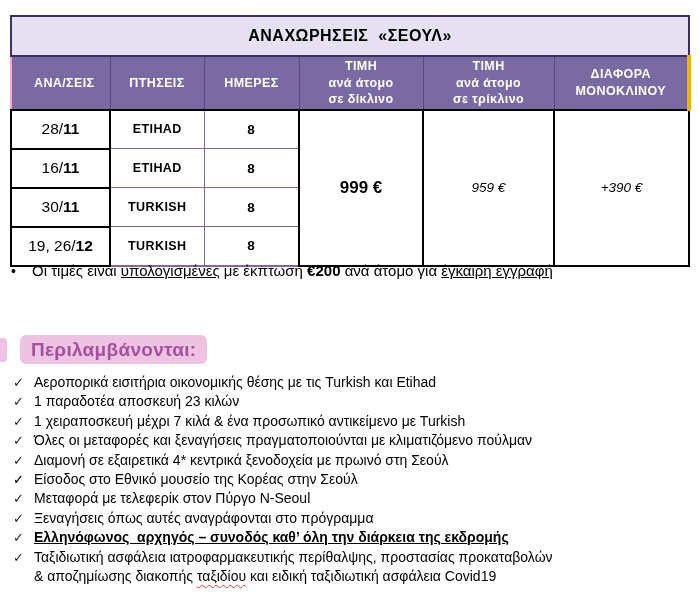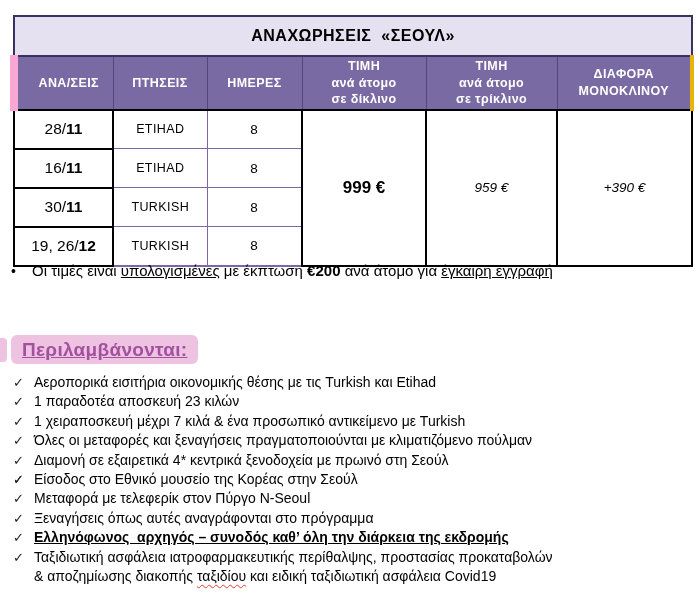--- a/index.html
+++ b/index.html
@@ -25,7 +25,7 @@
     border-left:1px solid #55487d; border-top:2px solid #3b3161;
     border-bottom:2px solid #000;
   }
-  tr.head th:first-child { border-left:8px solid #f9a8d4;padding-left:8px; }
+  tr.head th:first-child { border-left:2px solid #f9a8d4;padding-left:8px; }
   tr.head th:last-child  { border-right:4px solid #eab308; }
 
   tr.brow { height:39px; }

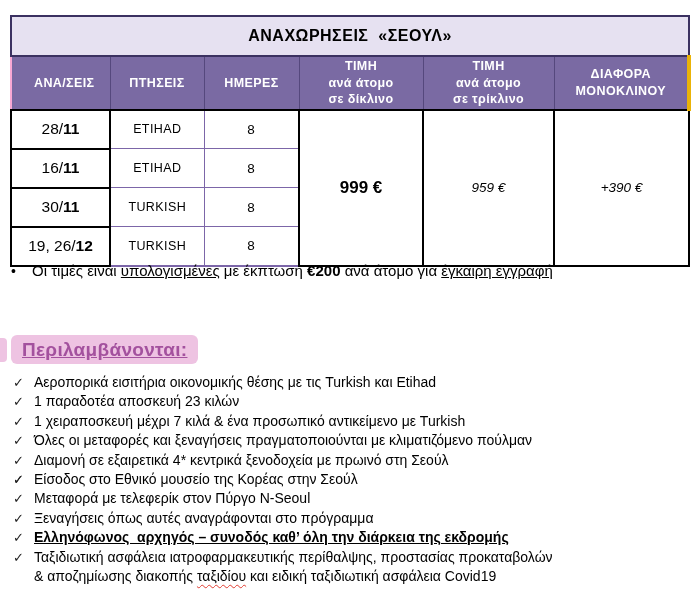--- a/index.html
+++ b/index.html
@@ -33,7 +33,7 @@
   .date-cell { border:2px solid #000; font-size:15.5px; }
   .b { font-weight:bold; }
   .flight-cell, .days-cell {
-    border:1px solid #7c66a8; font-weight:normal; font-size:12.5px; letter-spacing:.4px;
+    border:1px solid #7c66a8; font-weight:bold; font-size:12.5px; letter-spacing:.4px;
   }
   .days-cell { font-size:13.5px; }
   tr.brow:last-child .flight-cell, tr.brow:last-child .days-cell {

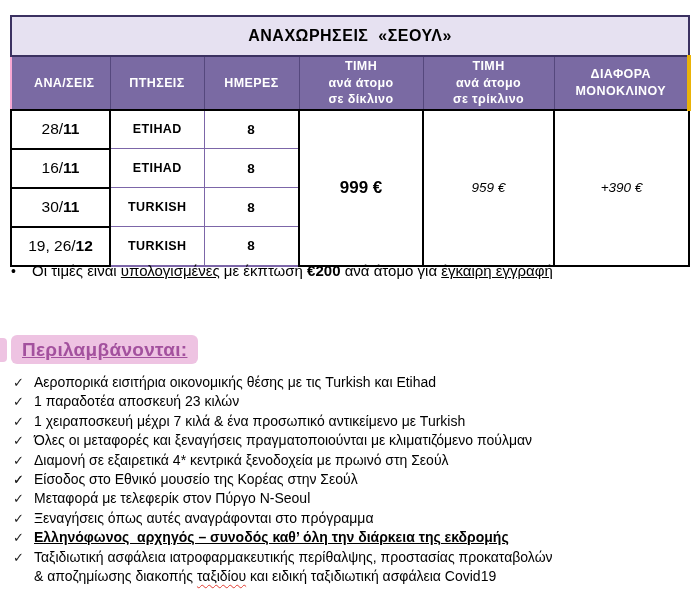--- a/index.html
+++ b/index.html
@@ -58,9 +58,9 @@
     background:#eec3e2; border-radius:0 4px 4px 0;
   }
   .hl {
-    position:absolute; left:11px; top:0; height:29px; padding:0 11px;
+    position:absolute; left:20px; top:0; height:29px; padding:0 11px;
     background:#eec3e2; border-radius:6px;
-    font-weight:bold; font-size:19px; line-height:29px; color:#a3519e; letter-spacing:.3px;text-decoration:underline;
+    font-weight:bold; font-size:19px; line-height:29px; color:#a3519e; letter-spacing:.3px;
   }
 
   .inc-list {

